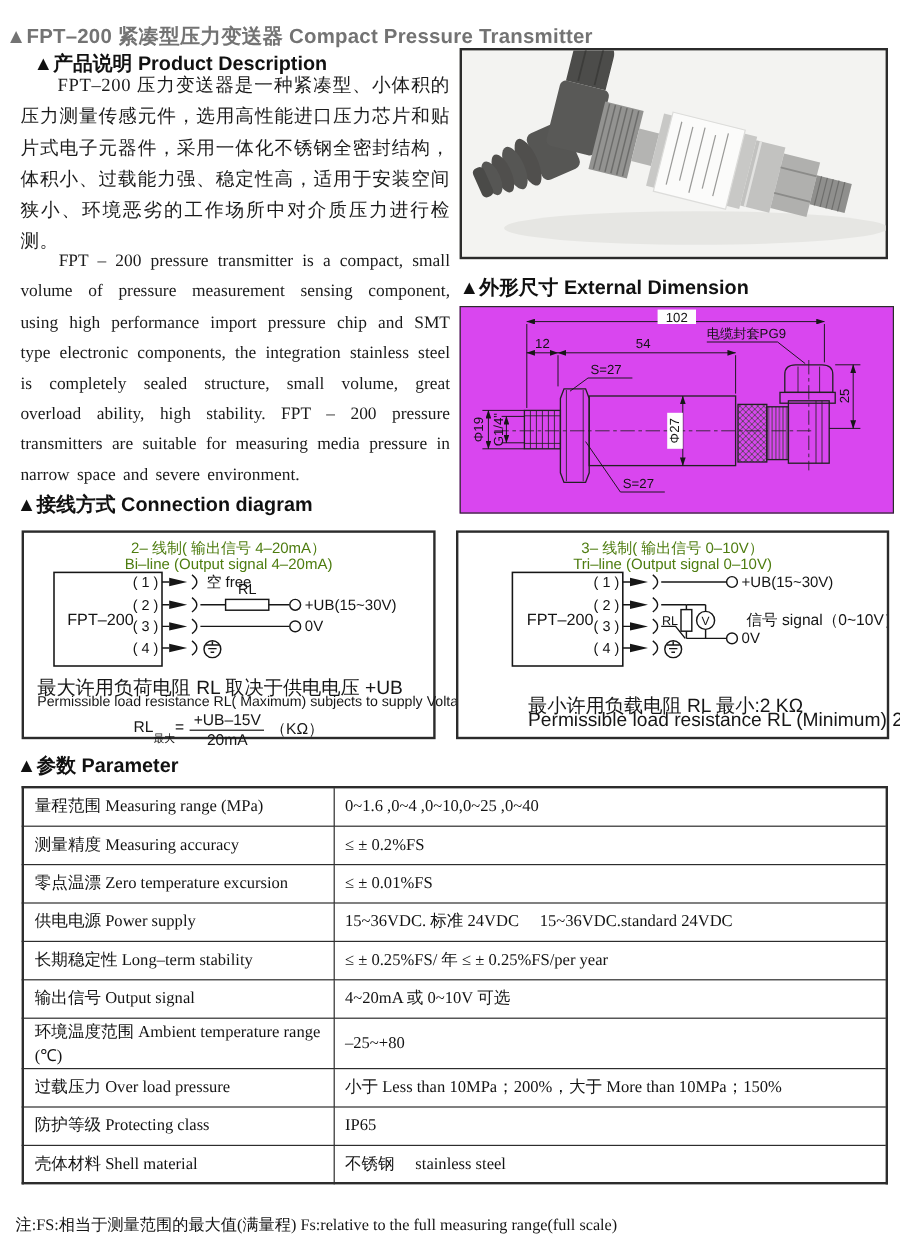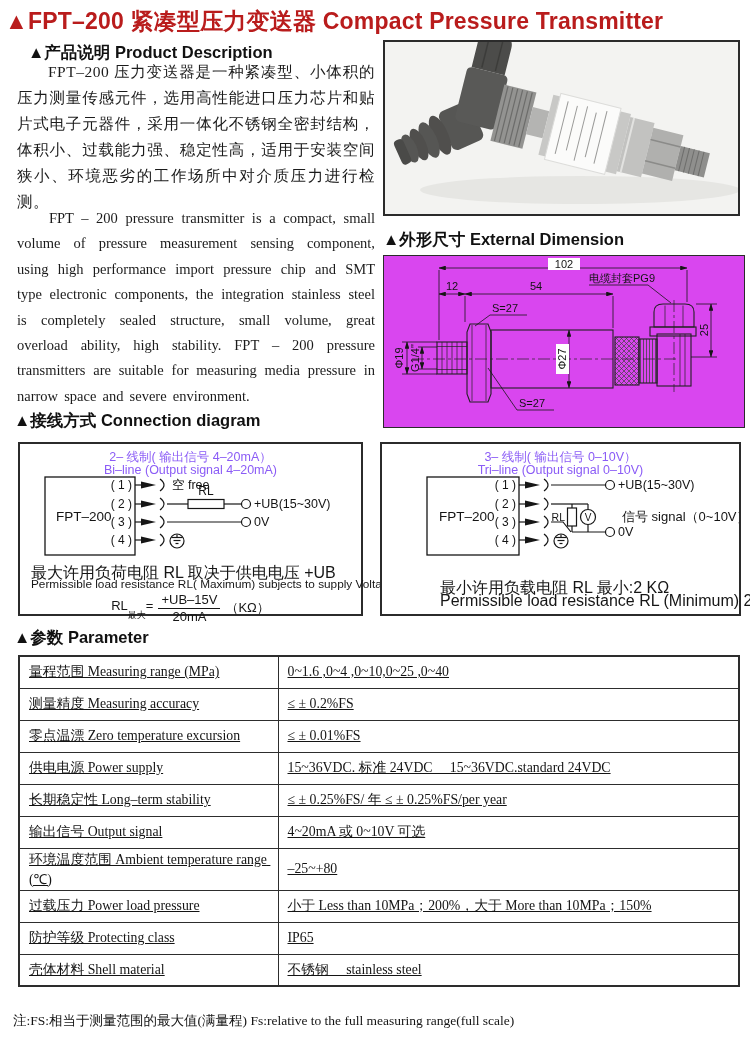--- a/index.html
+++ b/index.html
@@ -11,9 +11,9 @@
   }
   .abs { position:absolute; }
   .h-title {
-    left:5px; top:6px; width:740px;
-    font-family:"Liberation Sans", sans-serif; font-weight:bold; font-size:23px;
-    letter-spacing:0.2px; color:#b91c1c;
+    left:5px; top:19px; width:740px;
+    font-family:"Liberation Sans", sans-serif; font-weight:bold; font-size:17px;
+    letter-spacing:0.2px; color:#737373;
   }
   .h-sec {
     font-family:"Liberation Sans", sans-serif; font-weight:bold; font-size:16.5px; color:#111;

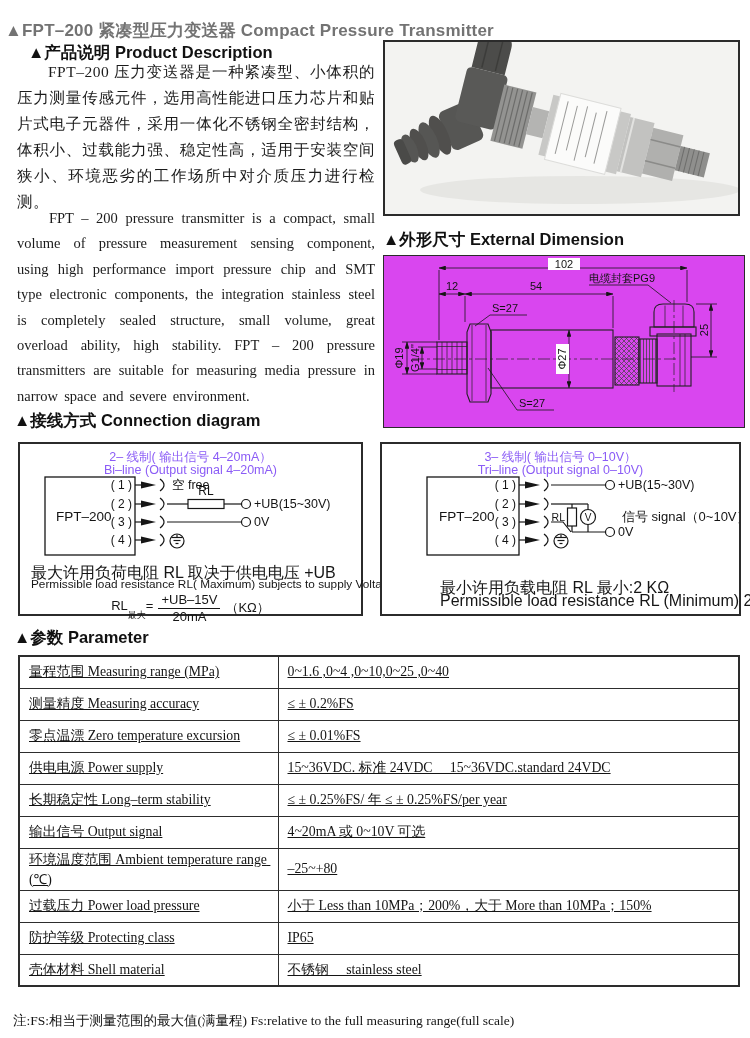--- a/index.html
+++ b/index.html
@@ -43,7 +43,7 @@
   .conn-right { left:380px; width:361px; }
   .conn-title {
     position:absolute; left:0; width:100%; text-align:center;
-    font-family:"Liberation Sans", sans-serif; font-size:12.5px; color:#8b5cf6;
+    font-family:"Liberation Sans", sans-serif; font-size:12.5px; color:#4d7c0f;
   }
   .conn-note {
     position:absolute; font-family:"Liberation Sans", sans-serif; font-size:16px; color:#161616;

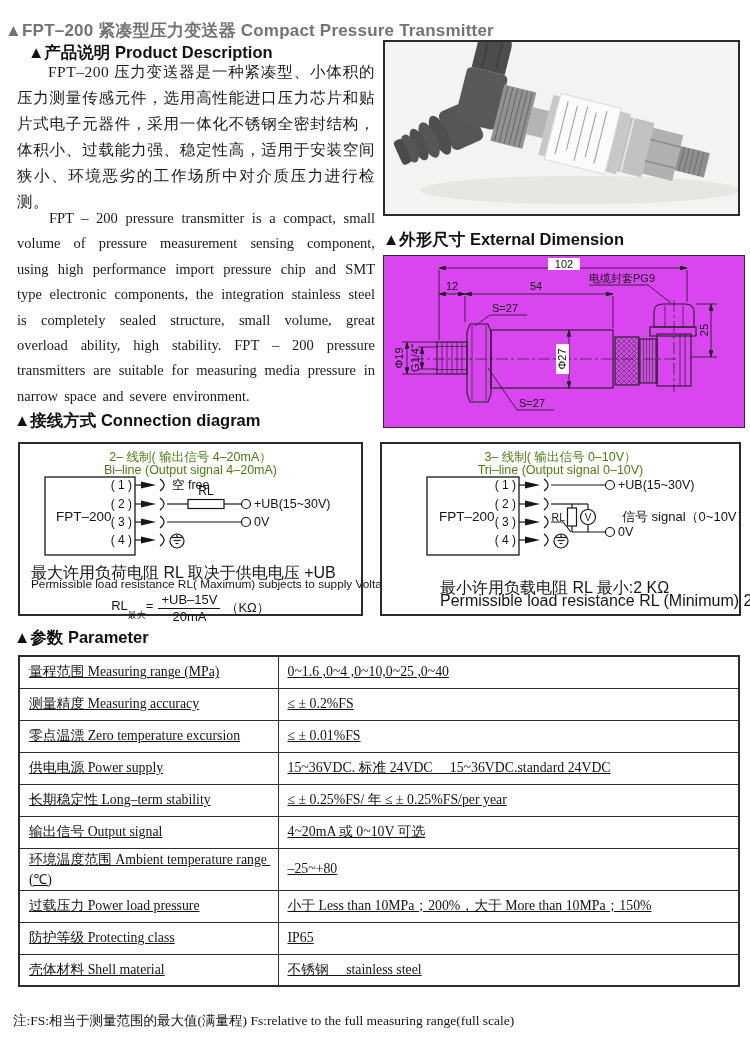--- a/index.html
+++ b/index.html
@@ -65,7 +65,7 @@
   }
   table.params td {
     border:1px solid #2d2d2d; height:32px; padding:2px 6px 2px 9px;
-    vertical-align:middle; white-space:pre-wrap;text-decoration:underline;
+    vertical-align:middle; white-space:pre-wrap;
   }
   table.params { border:2px solid #2d2d2d; }
   td.c1 { width:259px; }

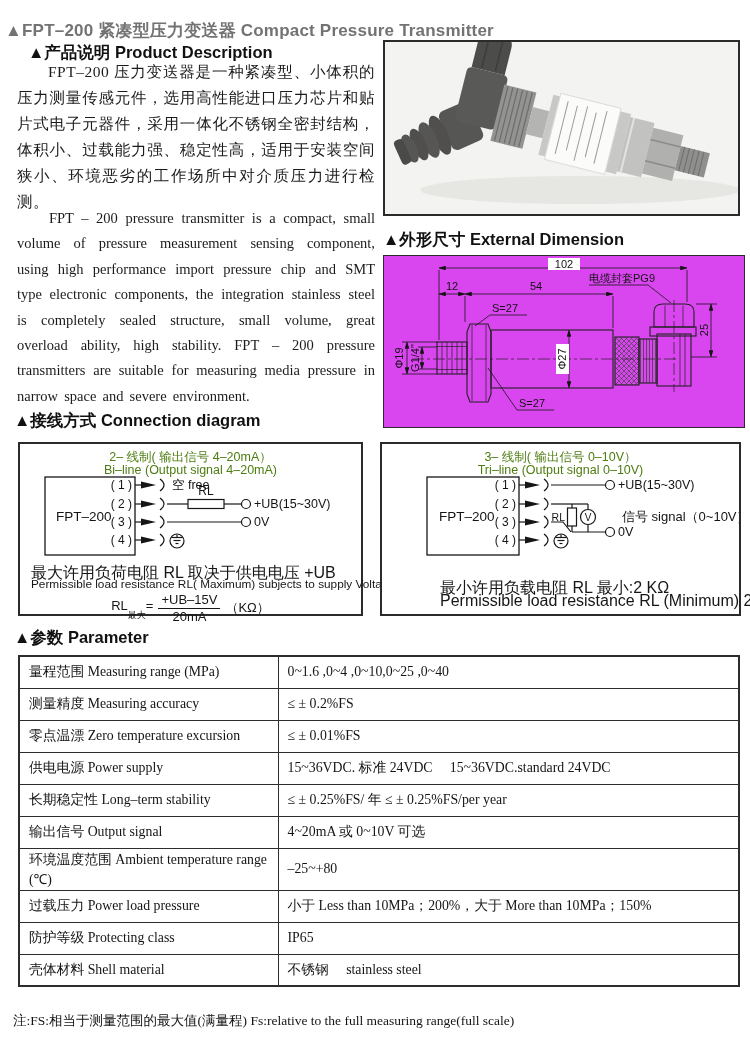--- a/index.html
+++ b/index.html
@@ -384,7 +384,7 @@
           <td>–25~+80</td>
         </tr>
     <tr>
-          <td class="c1">过载压力 Power load pressure</td>
+          <td class="c1">过载压力 Over load pressure</td>
           <td>小于 Less than 10MPa；200%，大于 More than 10MPa；150%</td>
         </tr>
     <tr>

